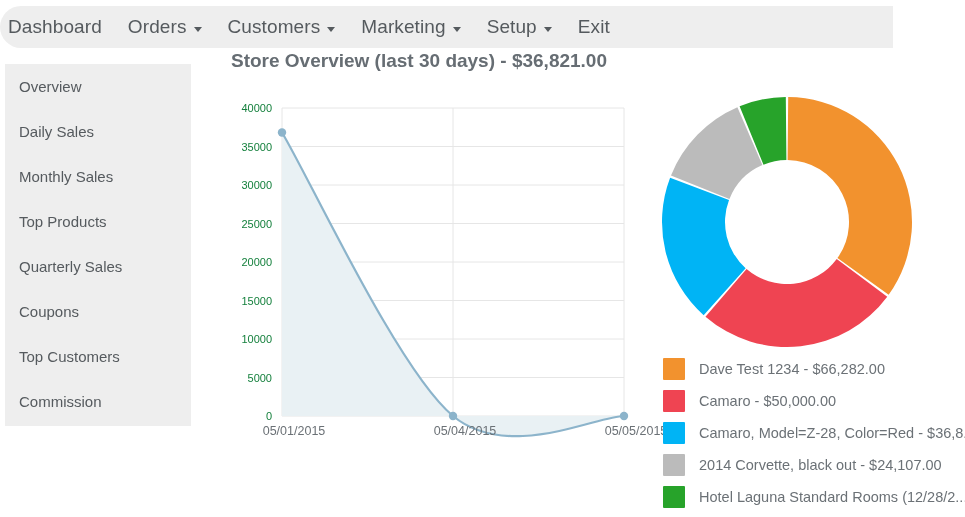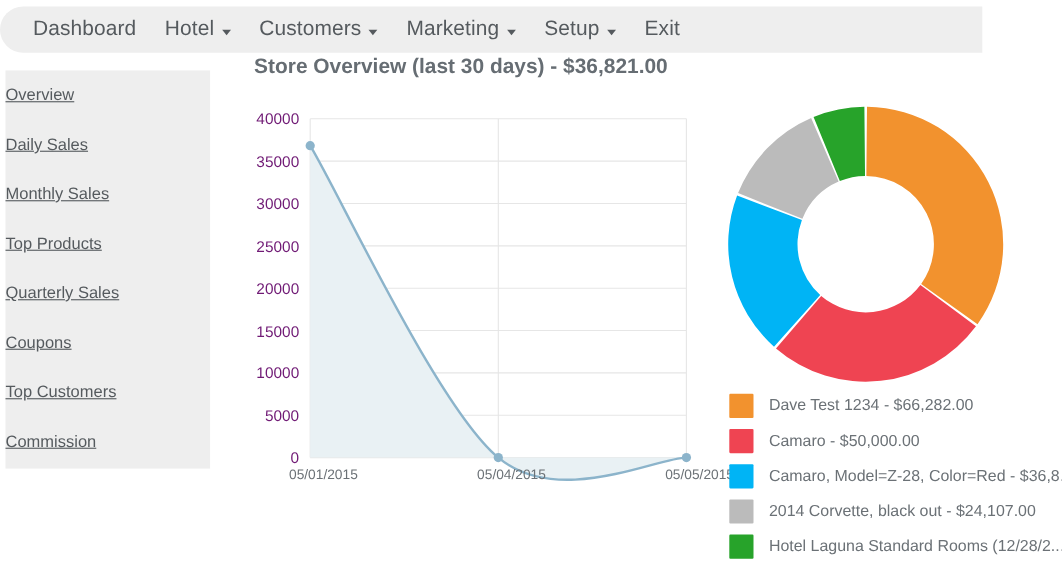--- a/index.html
+++ b/index.html
@@ -19,7 +19,7 @@
     border-top-left-radius: 21px;
     border-bottom-left-radius: 21px;
     display: flex; align-items: center;
-    padding-left: 30px;
+    padding-left: 8px;
   }
   .nav-item {
     display: flex; align-items: baseline;

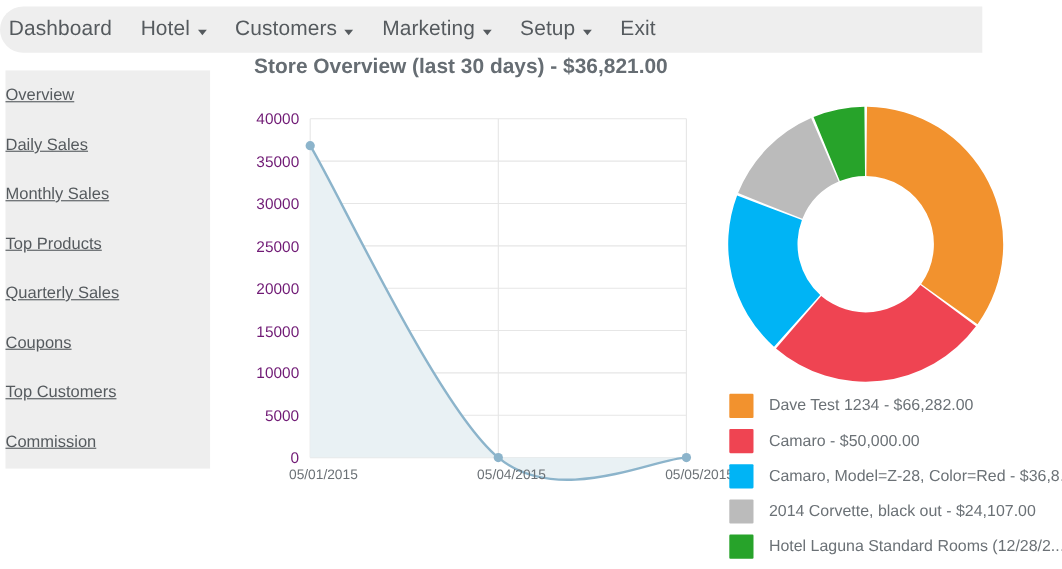--- a/index.html
+++ b/index.html
@@ -100,7 +100,7 @@
         <span class="nav-label">Dashboard</span>
       </div>
       <div class="nav-item">
-        <span class="nav-label">Hotel</span>
+        <span class="nav-label">Orders</span>
         <span class="caret"></span>
       </div>
       <div class="nav-item">

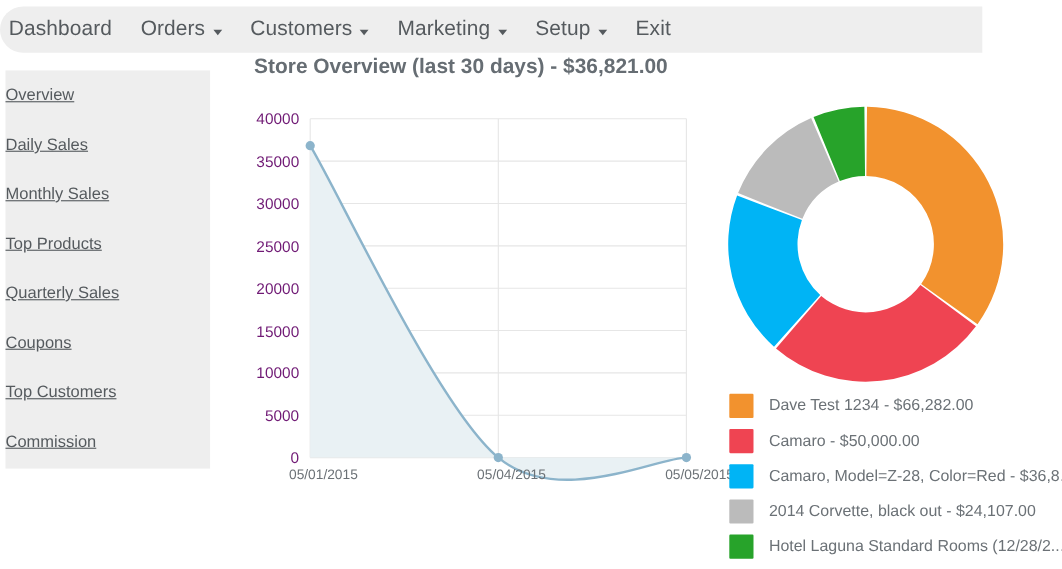--- a/index.html
+++ b/index.html
@@ -49,10 +49,10 @@
   .side-item {
     height: 45px;
     display: flex; align-items: center;
+    padding-left: 14px;
     color: #555a5e;
     font-size: 15px;
     cursor: pointer;
-    text-decoration: underline;
   }
 
   

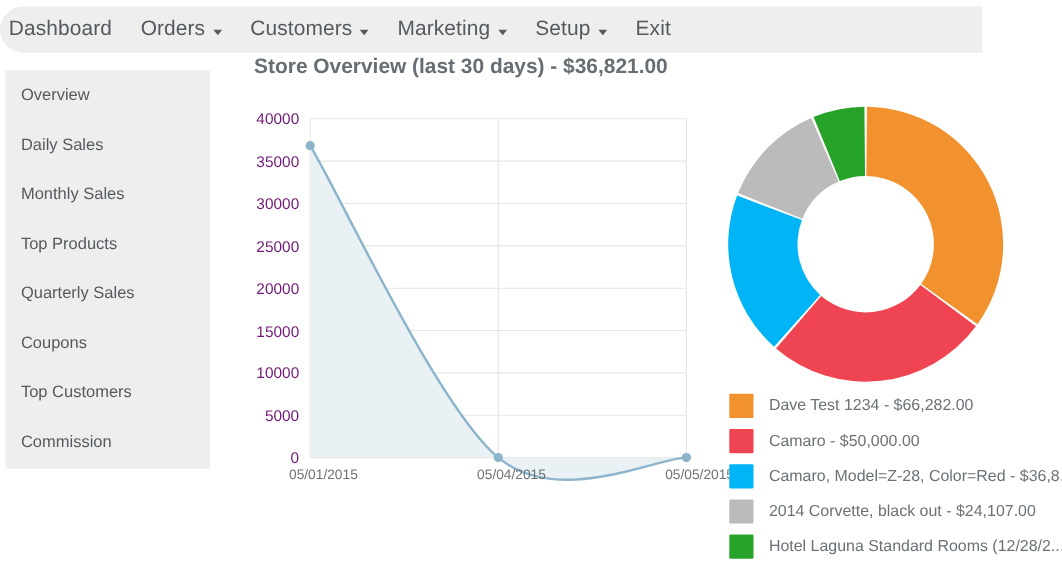--- a/index.html
+++ b/index.html
@@ -68,7 +68,7 @@
   .y-lab {
     position: absolute; right: 0; width: 52px;
     text-align: right;
-    font-size: 14px; color: #701a75;
+    font-size: 11px; color: #15803d;
     transform: translateY(-50%);
   }
   .x-lab {

